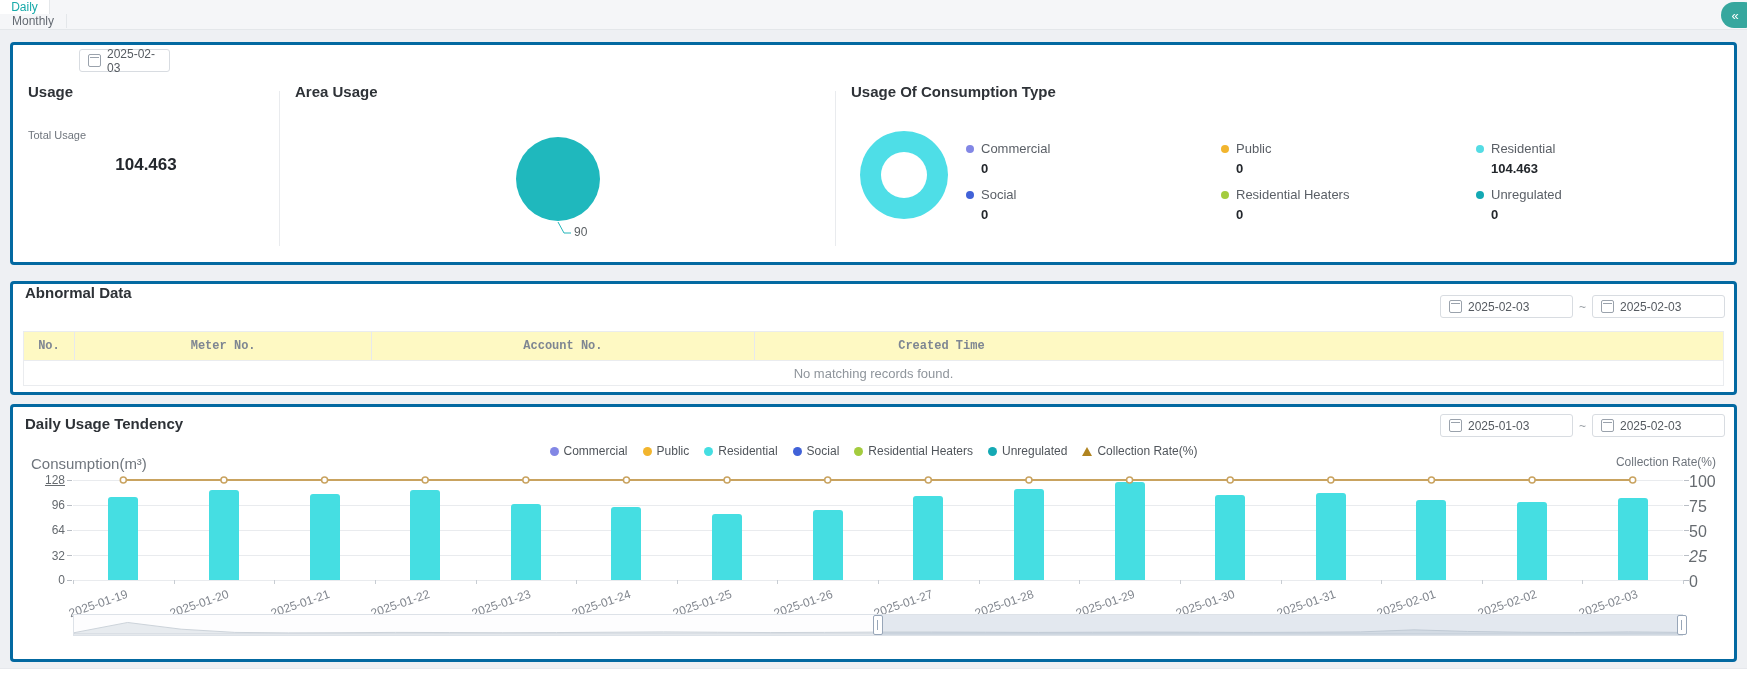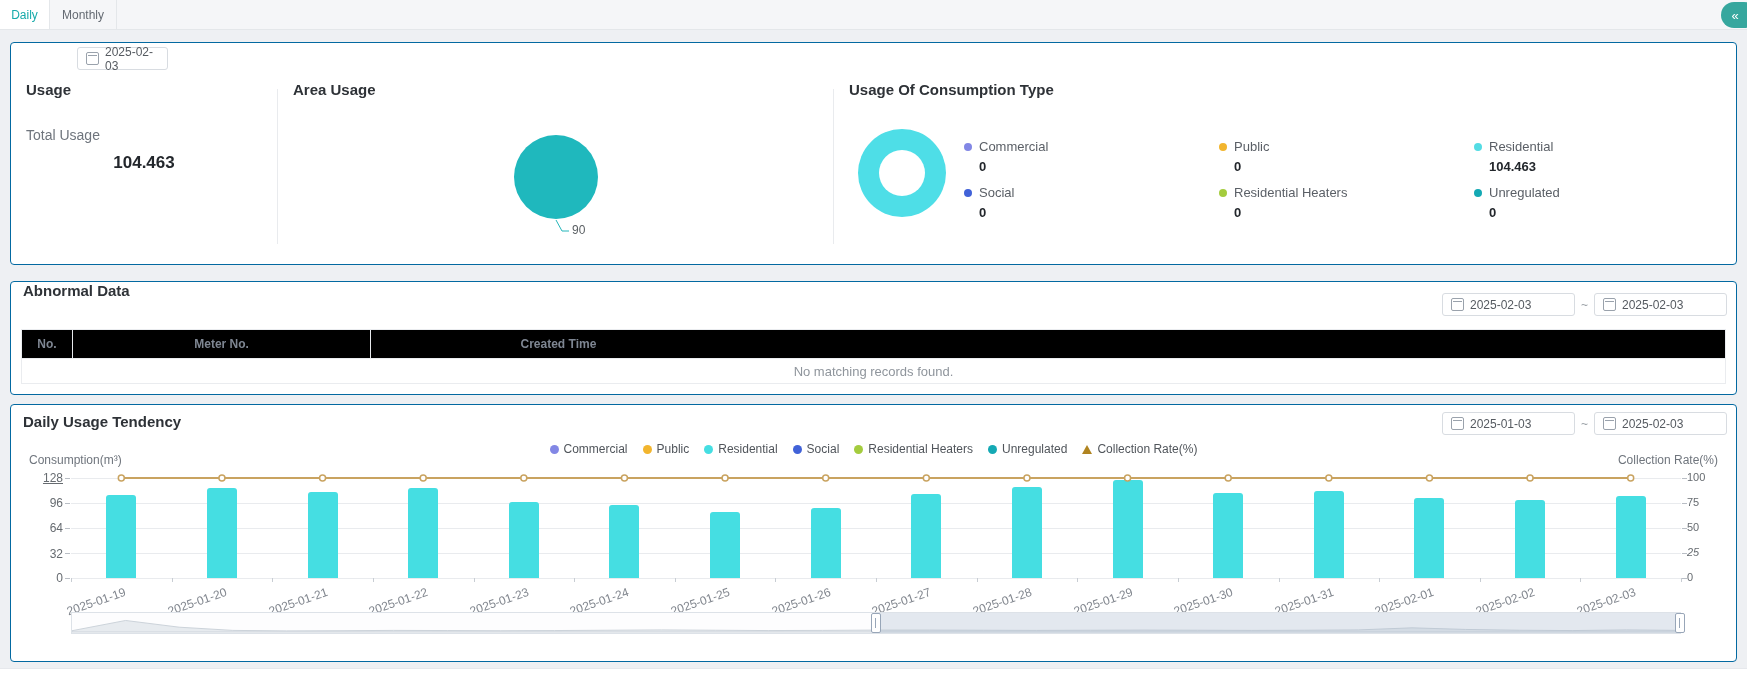--- a/index.html
+++ b/index.html
@@ -7,7 +7,7 @@
        font-family:"Liberation Sans",sans-serif;position:relative;color:#2e3237;}
   
   .topbar{position:absolute;left:0;top:0;width:1747px;height:29px;background:#f5f6f8;
-          border-bottom:1px solid #e4e7ea;display:flex;align-items:stretch;}
+          border-bottom:1px solid #e4e7ea;display:flex;align-items:stretch;flex-direction:column;}
   .tab{display:flex;align-items:center;justify-content:center;font-size:12px;color:#646a72;
        border-right:1px solid #e4e7ea;cursor:pointer;}
   .tab.active{background:#ffffff;color:#17aaaa;}

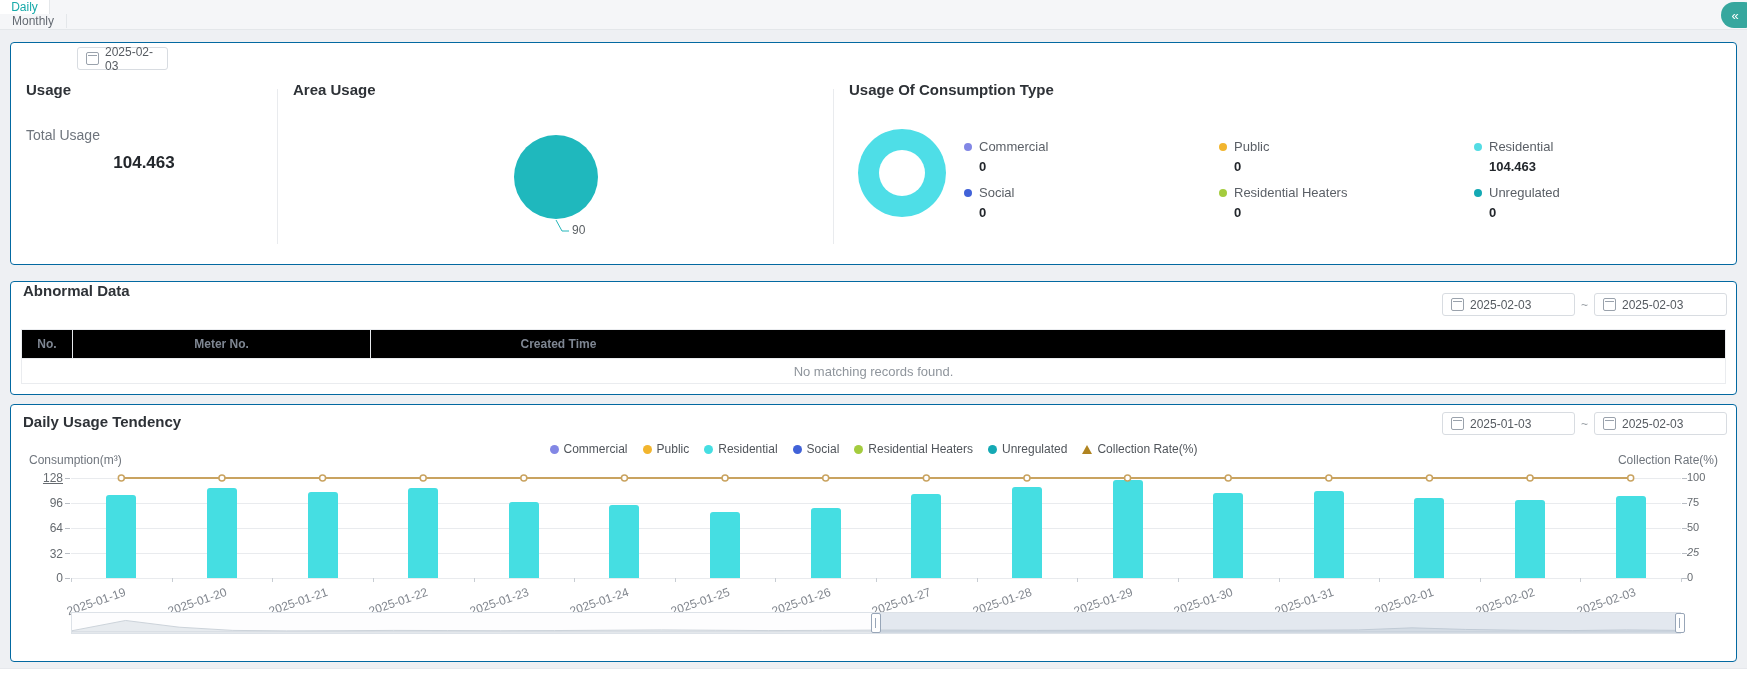--- a/index.html
+++ b/index.html
@@ -17,7 +17,7 @@
         background:#36a79e;color:#fff;display:flex;align-items:center;justify-content:center;
         font-size:13px;padding-right:8px;box-sizing:border-box;cursor:pointer;}
   
-  .card{position:absolute;left:10px;width:1727px;background:#ffffff;border:1px solid #0369a1;
+  .card{position:absolute;left:10px;width:1727px;background:#ffffff;border:3px solid #0369a1;
         border-radius:4px;box-sizing:border-box;}
   .card1{top:42px;height:223px;}
   .card2{top:281px;height:114px;}

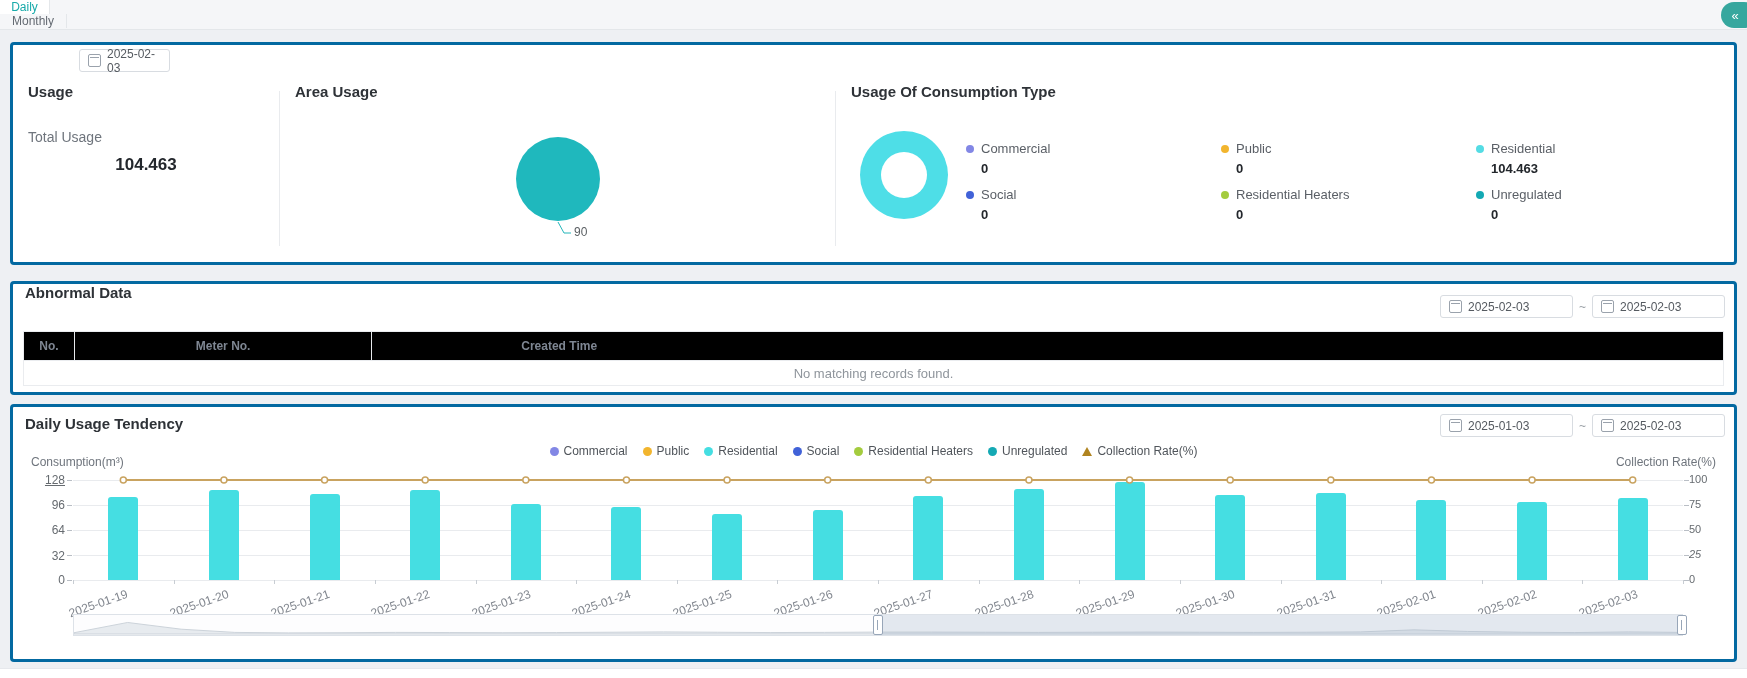--- a/index.html
+++ b/index.html
@@ -35,7 +35,7 @@
   .tilde{color:#9aa0a6;font-size:12px;}
   
   .vdiv{position:absolute;top:46px;height:155px;width:1px;background:#e9ebee;}
-  .total-label{position:absolute;left:15px;top:84px;font-size:14px;color:#6f757d;}
+  .total-label{position:absolute;left:15px;top:84px;font-size:11px;color:#6f757d;}
   .total-value{position:absolute;left:0;top:110px;width:266px;text-align:center;
         font-size:17px;font-weight:bold;color:#23272c;}
   .pie{position:absolute;left:503px;top:92px;width:84px;height:84px;border-radius:50%;background:#1fb8bd;}

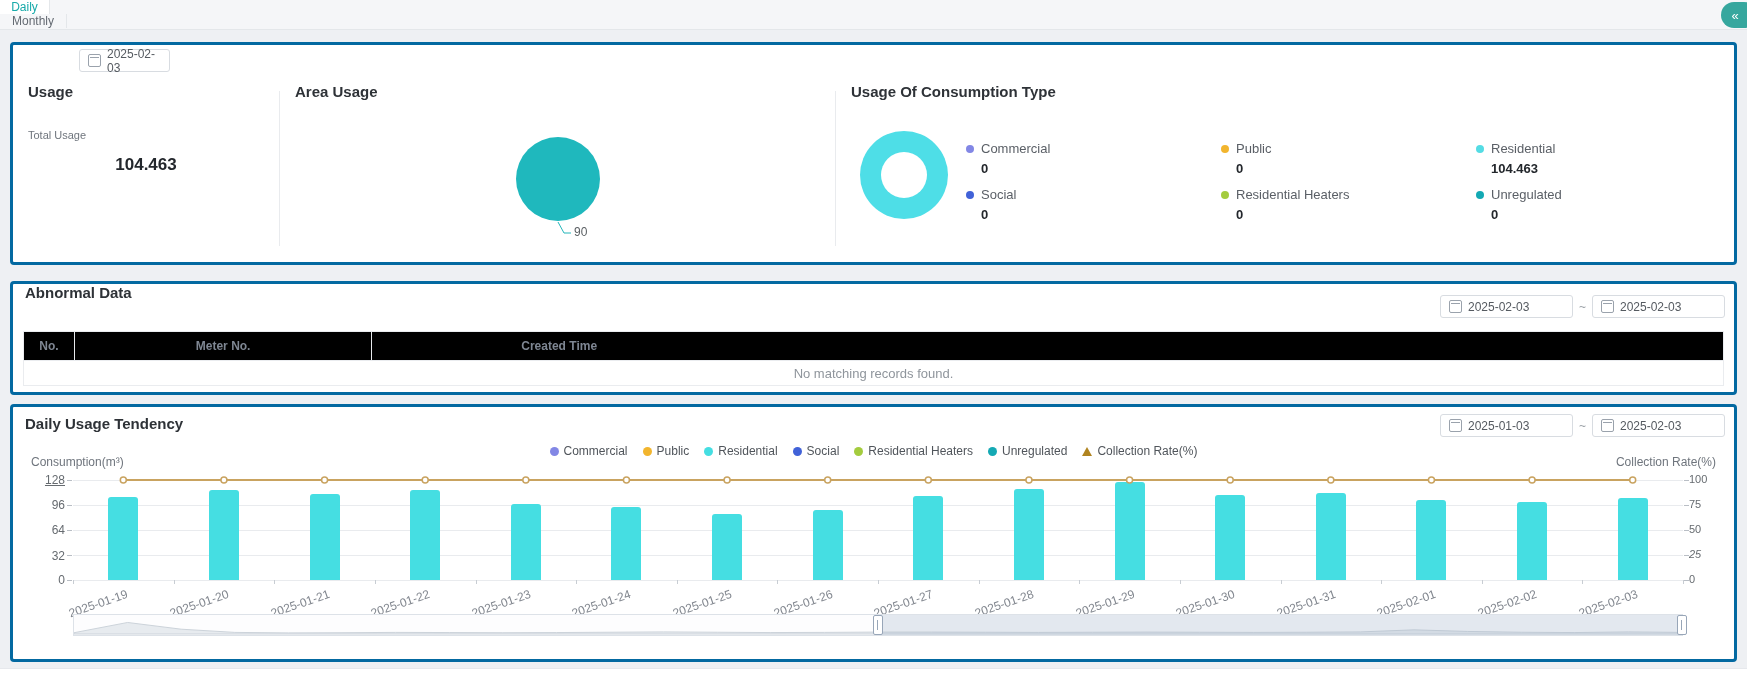--- a/index.html
+++ b/index.html
@@ -49,7 +49,7 @@
   .cleg-value{margin:4px 0 0 15px;font-size:13px;font-weight:bold;color:#23272c;}
   
   .tbl{position:absolute;left:10px;right:10px;top:47px;border:1px solid #eaecef;}
-  .tbl-head{display:flex;height:28px;background:#000000;}
+  .tbl-head{display:flex;height:28px;background:#fef9c3;font-family:Liberation Mono, monospace;}
   .th{display:flex;align-items:center;justify-content:center;font-size:12px;font-weight:bold;
       color:#7e8692;border-right:1px solid #e7e9ec;box-sizing:border-box;}
   .th:last-child{border-right:none;}

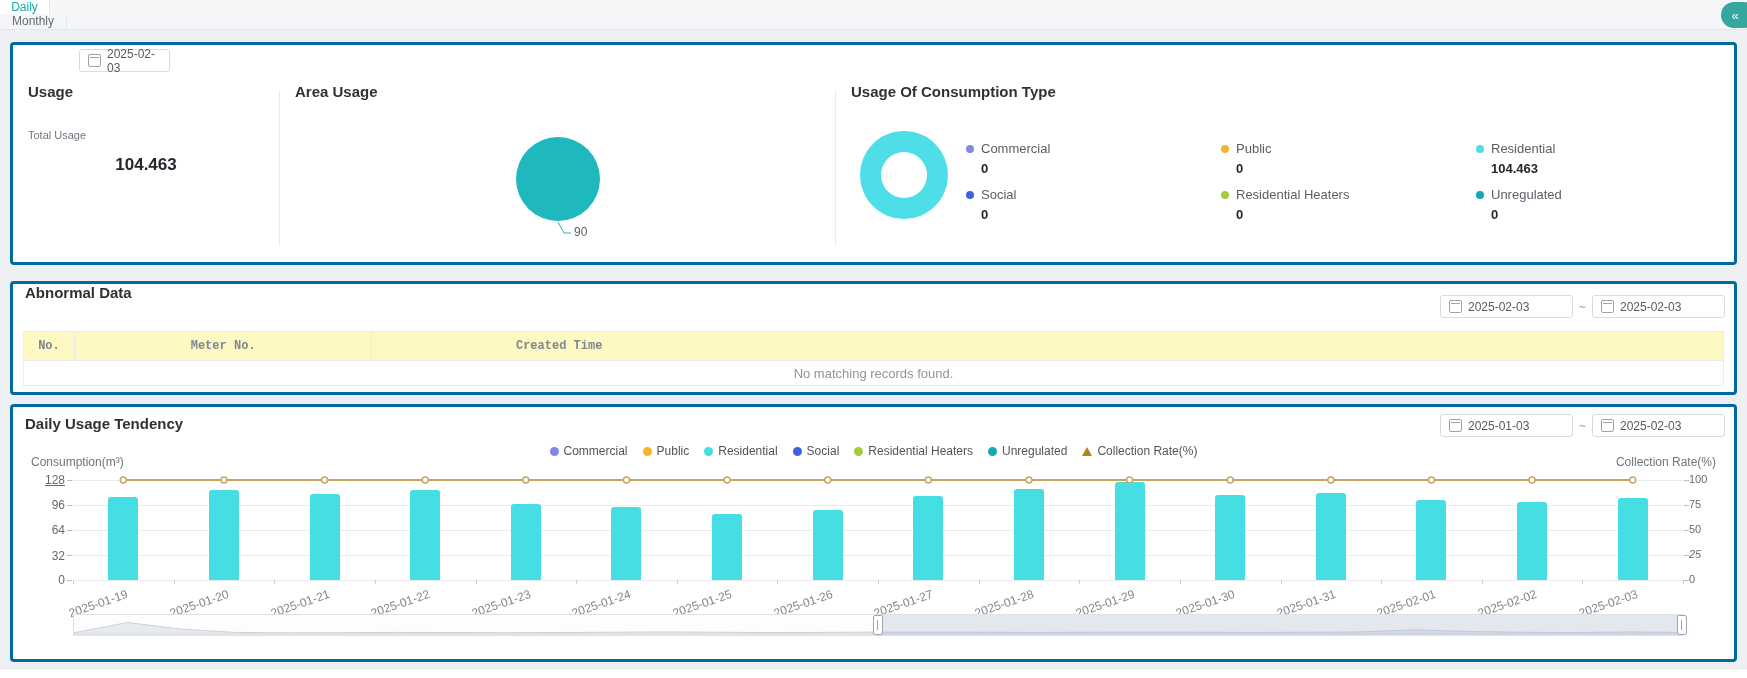--- a/index.html
+++ b/index.html
@@ -164,6 +164,7 @@
     <div class="tbl-head" id="abn-head">
         <div class="th" style="width: 3%;">No.</div>
         <div class="th" style="width: 17.5%;">Meter No.</div>
+        <div class="th" style="width: 22.5%;">Account No.</div>
         <div class="th" style="width: 22%;">Created Time</div>
       </div>
     <div class="empty-row">No matching records found.</div>

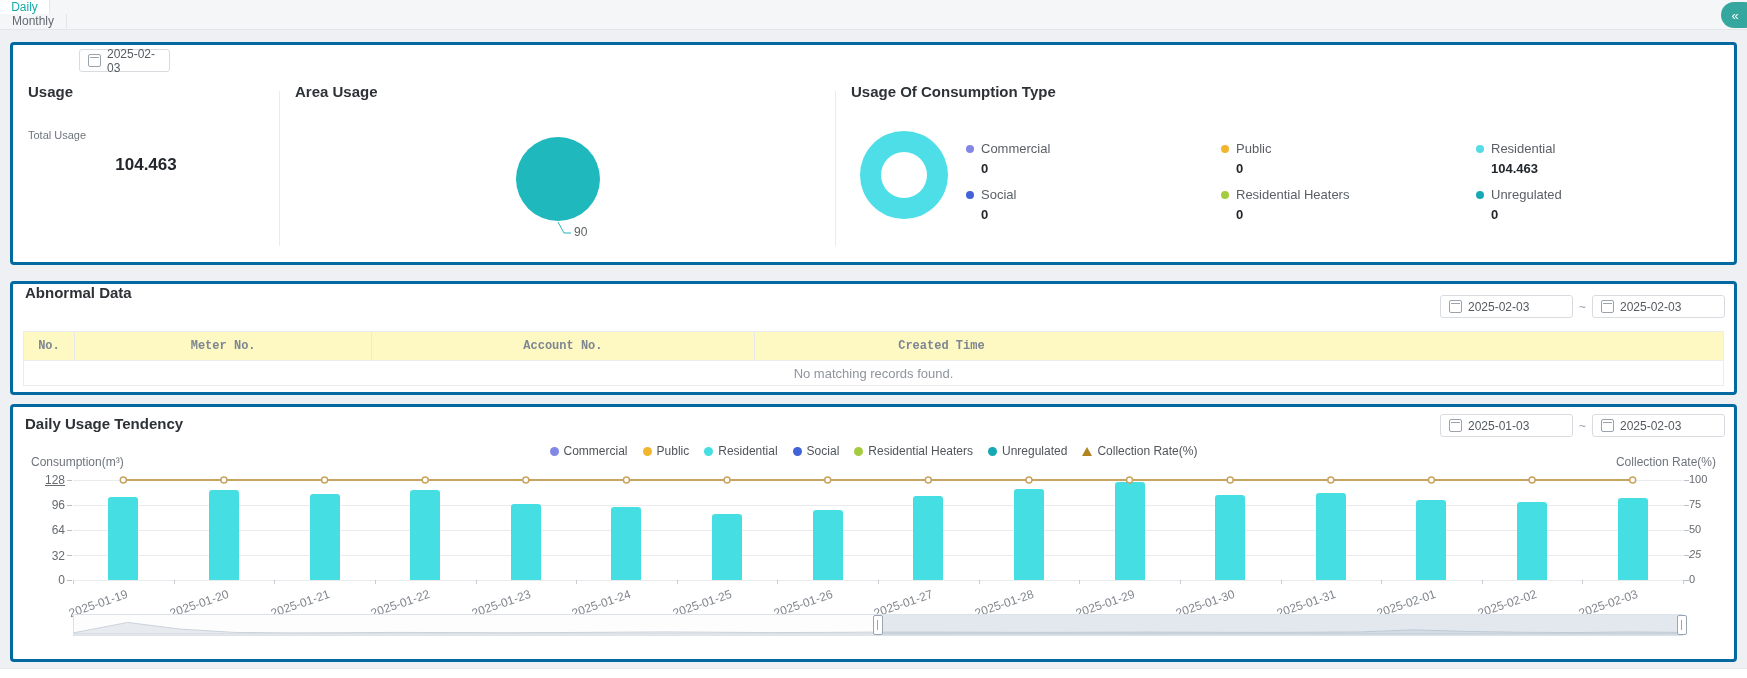--- a/index.html
+++ b/index.html
@@ -63,7 +63,7 @@
   .tl-tri{width:0;height:0;border-left:5px solid transparent;border-right:5px solid transparent;
       border-bottom:9px solid #b08420;}
   .tl-text{font-size:12px;color:#50555b;}
-  .axis-name-l{position:absolute;left:18px;top:48px;font-size:12px;color:#6f757d;}
+  .axis-name-l{position:absolute;left:18px;top:48px;font-size:15px;color:#6f757d;}
   .axis-name-r{position:absolute;right:18px;top:48px;font-size:12px;color:#6f757d;}
   .gridline{position:absolute;height:1px;background:#e9ebee;}
   .ytick-l{position:absolute;left:14px;width:38px;text-align:right;font-size:12px;color:#666b70;}

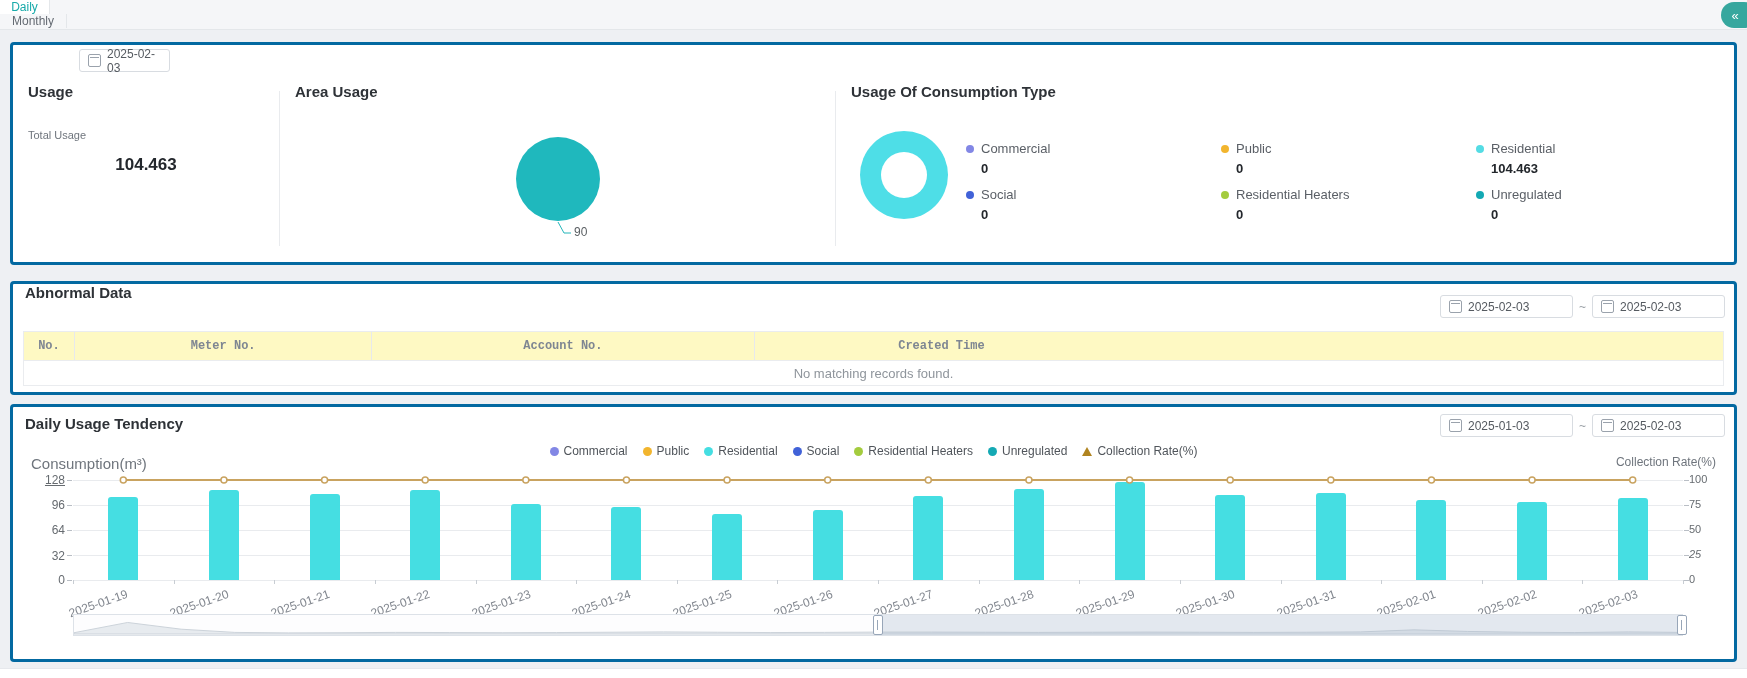--- a/index.html
+++ b/index.html
@@ -67,7 +67,7 @@
   .axis-name-r{position:absolute;right:18px;top:48px;font-size:12px;color:#6f757d;}
   .gridline{position:absolute;height:1px;background:#e9ebee;}
   .ytick-l{position:absolute;left:14px;width:38px;text-align:right;font-size:12px;color:#666b70;}
-  .ytick-r{position:absolute;left:1676px;width:40px;text-align:left;font-size:11px;color:#666b70;}
+  .ytick-r{position:absolute;left:1676px;width:40px;text-align:left;font-size:16px;color:#666b70;}
   .tickdash{position:absolute;width:5px;height:1px;background:#b9bec5;}
   .xtick{position:absolute;width:1px;height:4px;background:#c8cdd3;}
   .bar{position:absolute;width:30px;background:#45dee2;border-radius:3px 3px 0 0;}

